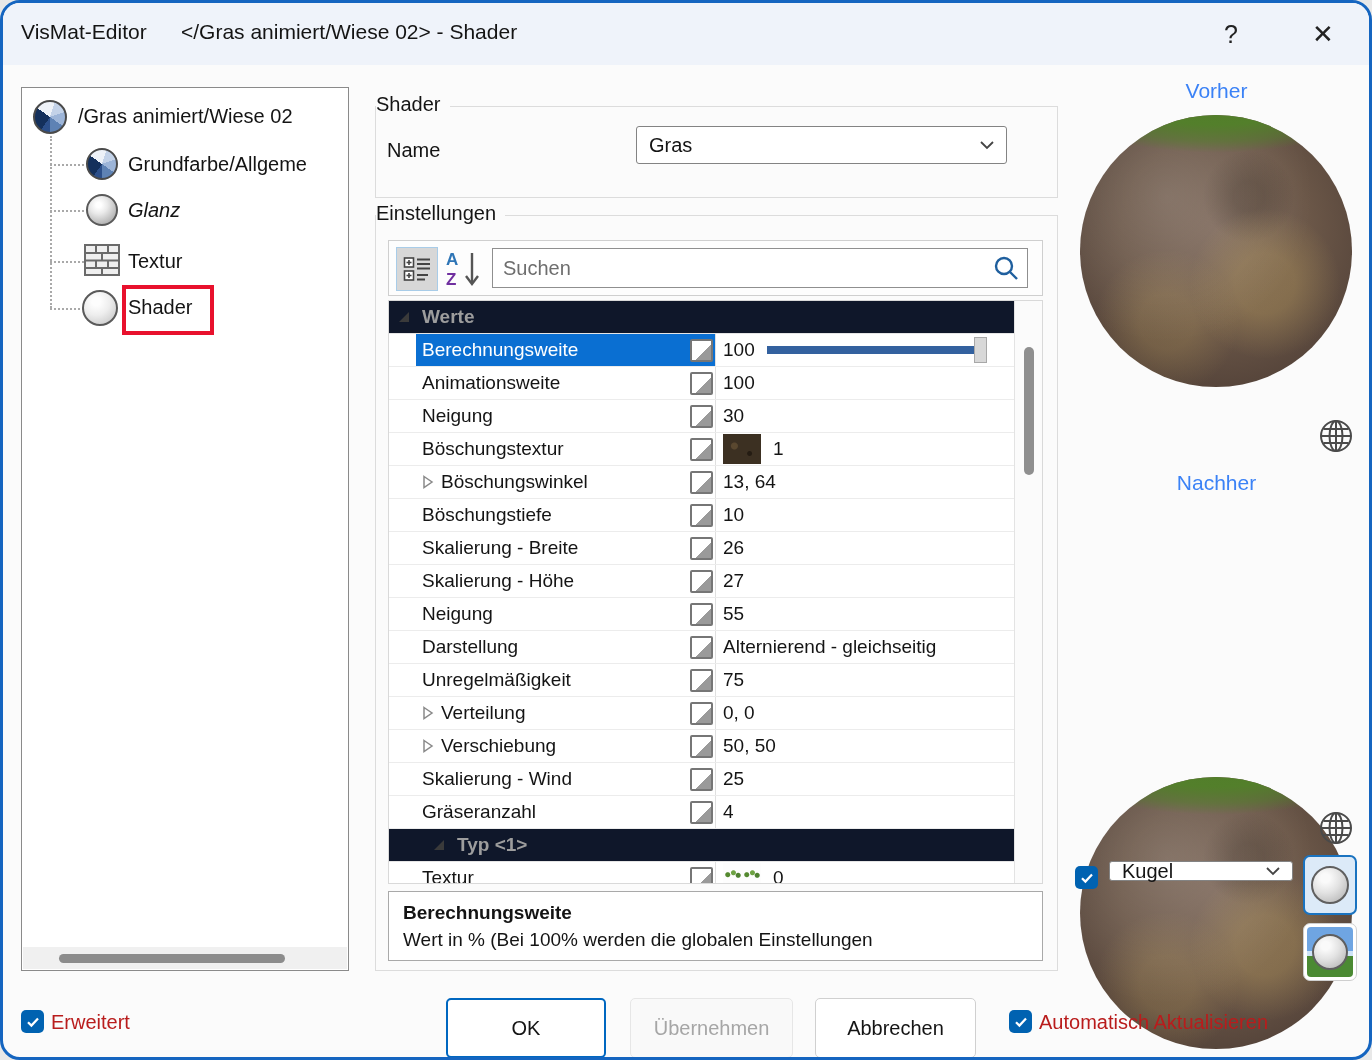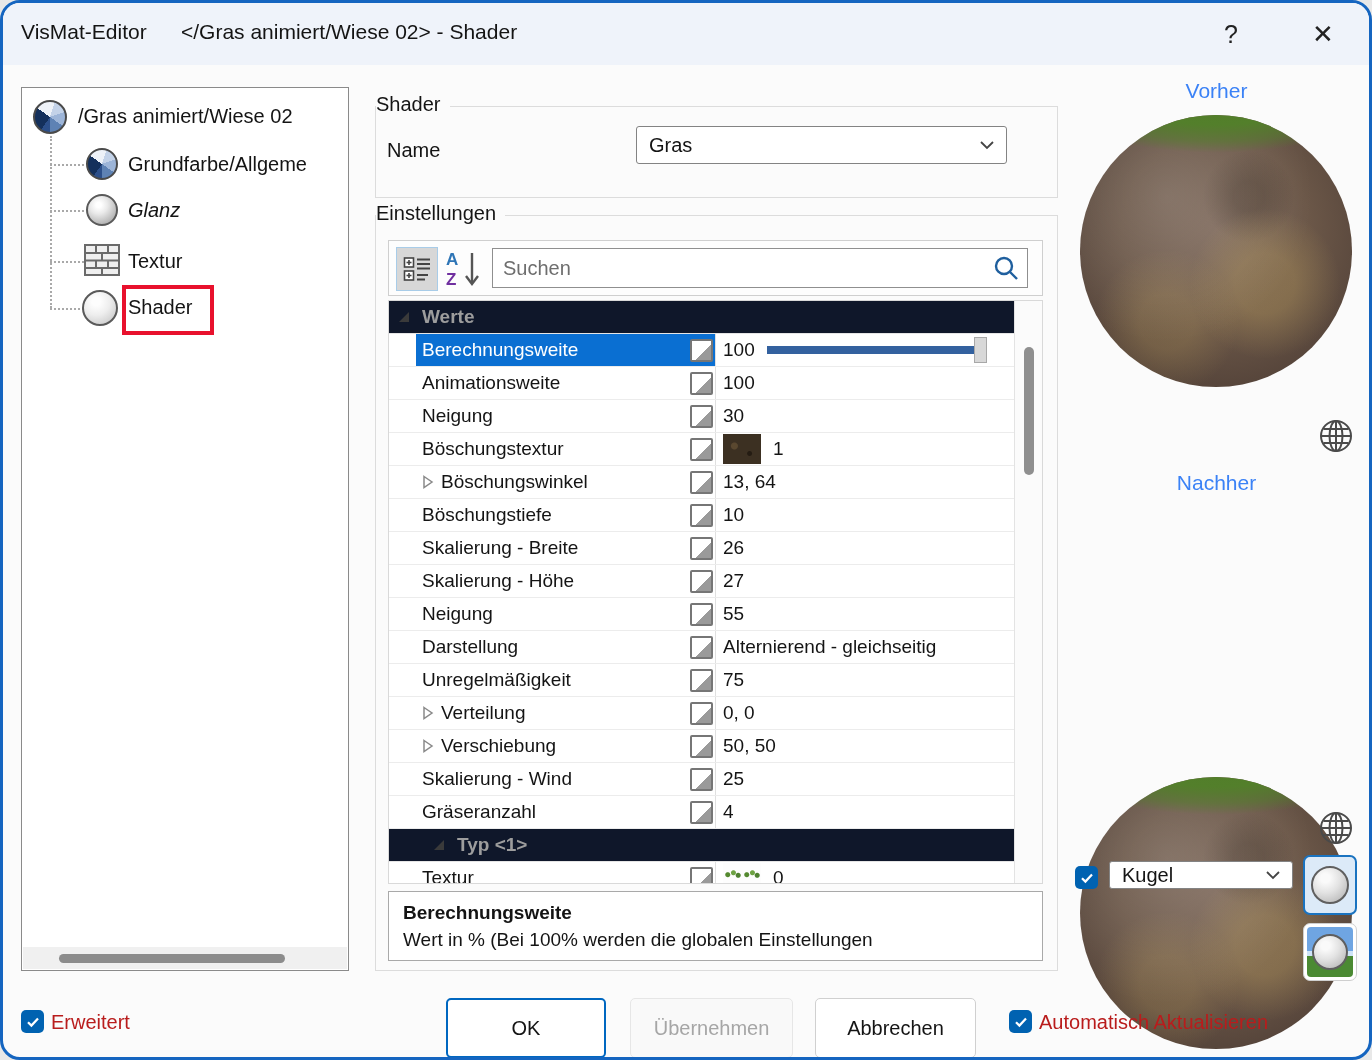--- a/index.html
+++ b/index.html
@@ -454,7 +454,7 @@
         <path d="M2 6.2 L5.4 9.6 L12 2.4" fill="none" stroke="#fff" stroke-width="2.2"></path>
       </svg>
   </div>
-  <div class="abs combo" style="left:1106px;top:858px;width:184px;height:28px;">
+  <div class="abs combo" style="left:1106px;top:858px;width:184px;height:20px;">
     <span class="cval">Kugel</span>
     <svg width="14" height="9" viewBox="0 0 14 9">
         <path d="M1 1 L7 7 L13 1" fill="none" stroke="#444" stroke-width="1.8"></path>

